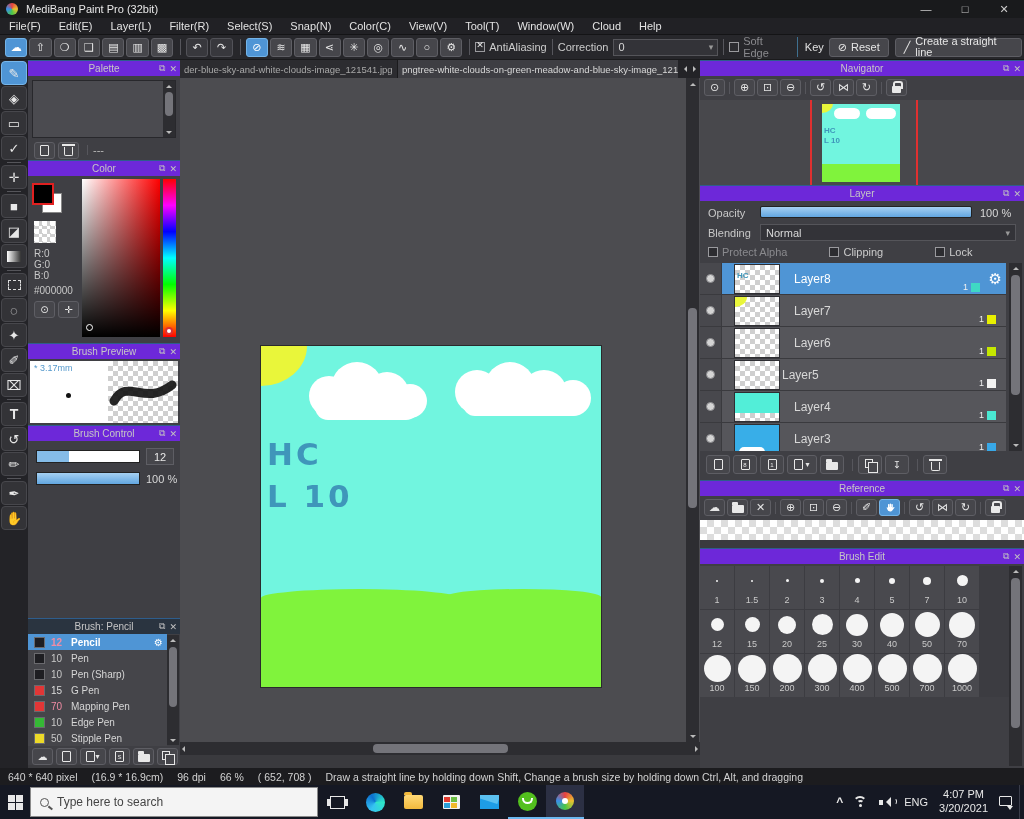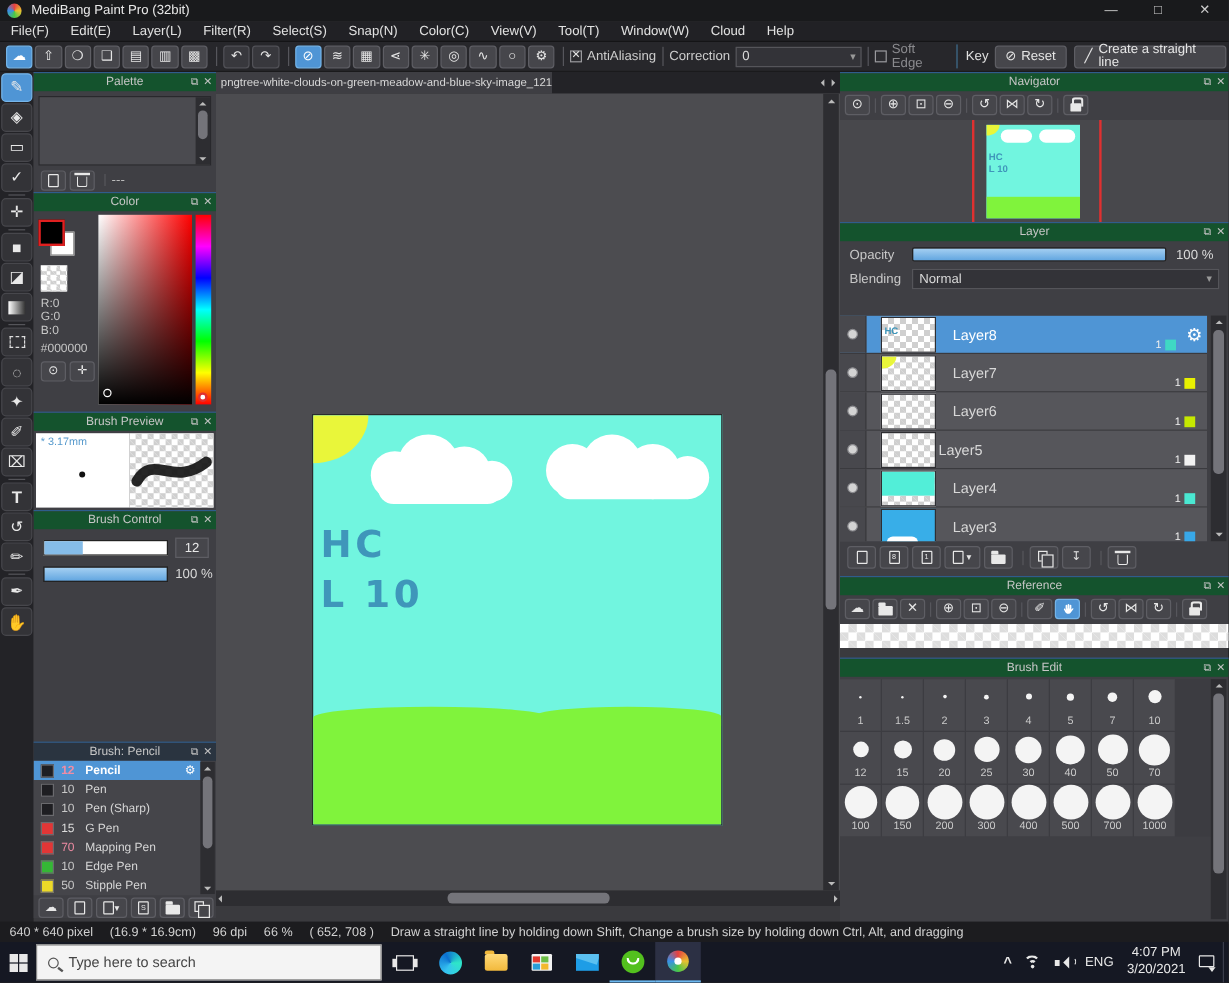--- a/index.html
+++ b/index.html
@@ -17,7 +17,7 @@
 .menubar span{padding:0 9px;font-size:11px}
 .toolbar{position:absolute;left:0;top:35px;width:1024px;height:25px;background:#27272b;display:flex;align-items:center;padding-left:5px;border-bottom:1px solid #1a1a1c}
 .toolbar .btn{width:23px;height:19px;margin-right:2px}
-.ptitle{height:15px;background:#14532d;display:flex;align-items:center;justify-content:center;font-size:10px;color:#c6c6c6;position:relative}
+.ptitle{height:15px;background:#6d28d9;display:flex;align-items:center;justify-content:center;font-size:10px;color:#c6c6c6;position:relative}
 .picons{position:absolute;right:3px;top:0;height:15px;display:flex;align-items:center;gap:4px;font-size:9px;color:#c2c2c2}
 .panel{position:absolute;background:#3f3f44;border-top:1px solid #2e5d8c;overflow:hidden}
 .checker{background-color:#fff;background-image:linear-gradient(45deg,#cfcfcf 25%,transparent 25%,transparent 75%,#cfcfcf 75%),linear-gradient(45deg,#cfcfcf 25%,transparent 25%,transparent 75%,#cfcfcf 75%);background-size:10px 10px;background-position:0 0,5px 5px}

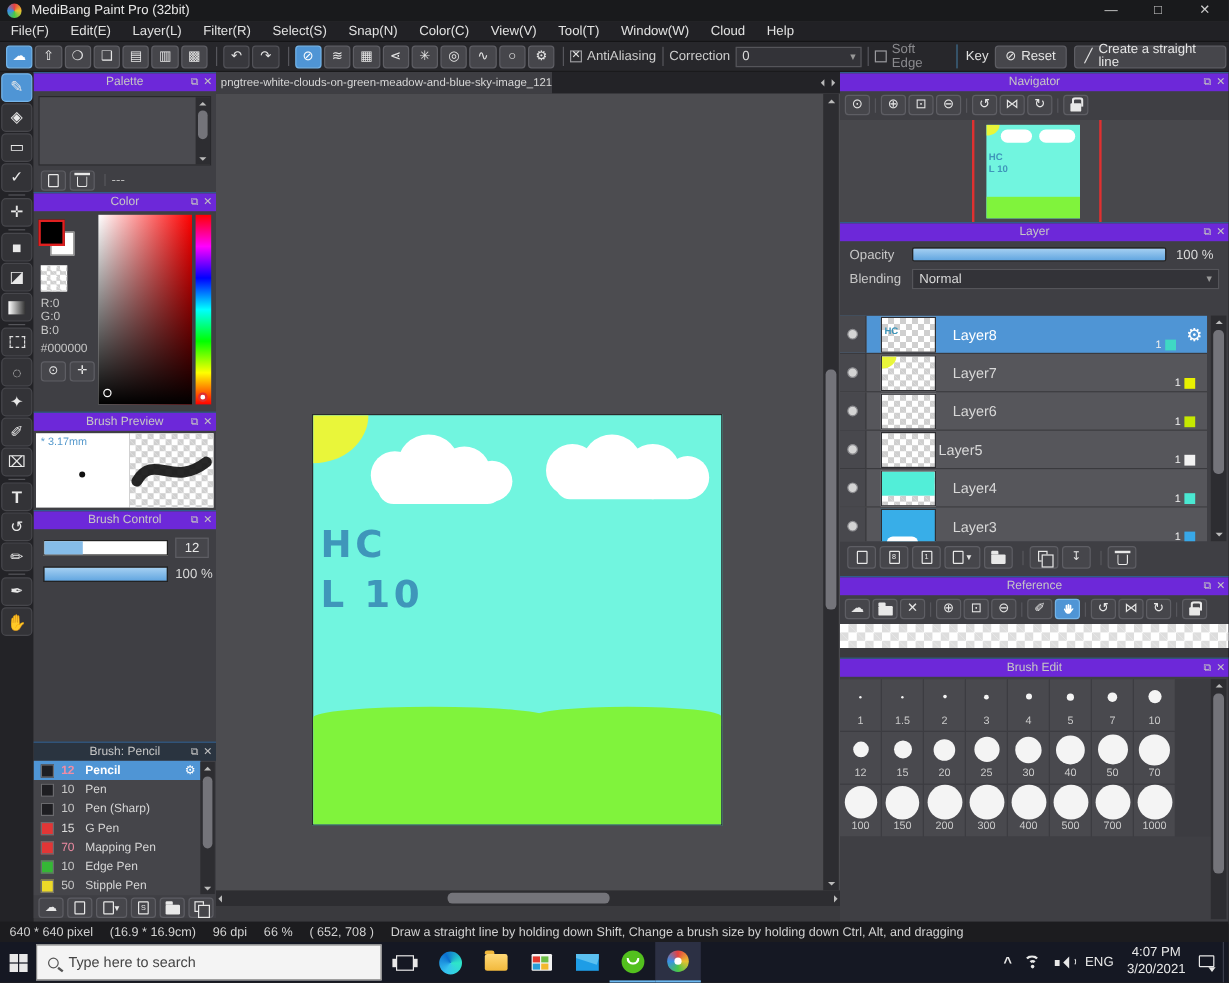--- a/index.html
+++ b/index.html
@@ -382,6 +382,7 @@
   </div>
 
   <div class="abs" style="left:180px;top:60px;width:520px;height:18px;background:#232327;display:flex">
+    <div class="flex" style="width:218px;background:#2c2c30;color:#a8a8a8;font-size:9.5px;padding:0 4px;overflow:hidden;white-space:nowrap;border-right:1px solid #1a1a1c">der-blue-sky-and-white-clouds-image_121541.jpg</div>
     <div class="flex" style="width:280px;background:#3e3e43;color:#d8d8d8;font-size:9.5px;padding:0 4px;overflow:hidden;white-space:nowrap">pngtree-white-clouds-on-green-meadow-and-blue-sky-image_121561.jpg</div>
     <div class="flex" style="margin-left:auto;gap:6px;padding-right:4px">
       <span class="tri left"></span>

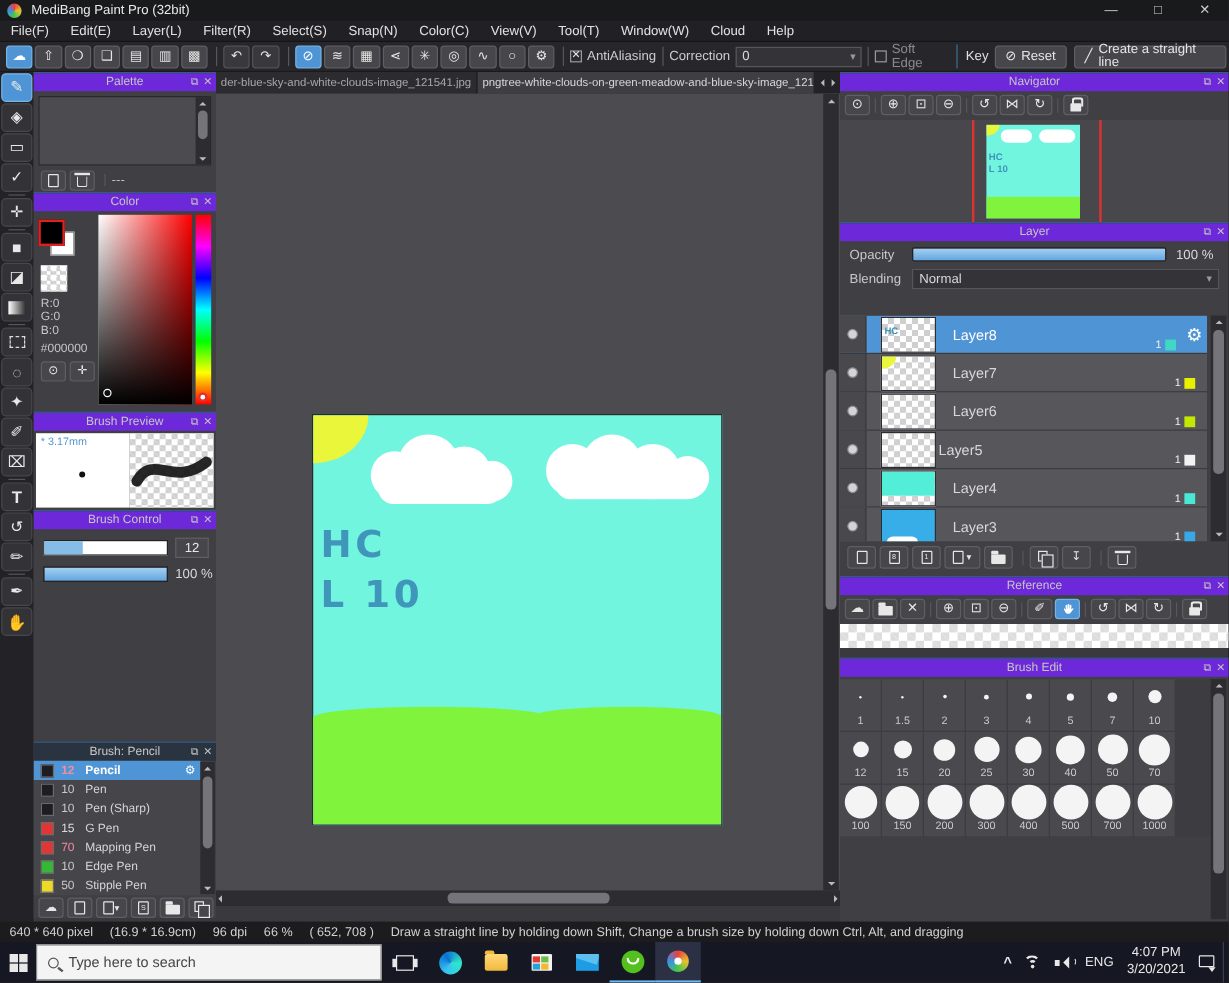--- a/index.html
+++ b/index.html
@@ -493,6 +493,14 @@
       <span>Normal</span>
       <span style="color:#999;font-size:9px">▾</span>
     </div>
+    <div class="flex abs" style="left:8px;top:60px;width:310px">
+      <span class="checkbox"></span>
+      <span style="color:#8a8a8e">Protect Alpha</span>
+      <span class="checkbox" style="margin-left:42px"></span>
+      <span style="color:#cccccc">Clipping</span>
+      <span class="checkbox" style="margin-left:52px"></span>
+      <span style="color:#cccccc">Lock</span>
+    </div>
     <div class="abs" style="left:0;top:77px;width:306px;height:188px;overflow:hidden">
       <div class="layer-row selected">
         <div class="eyecell">

